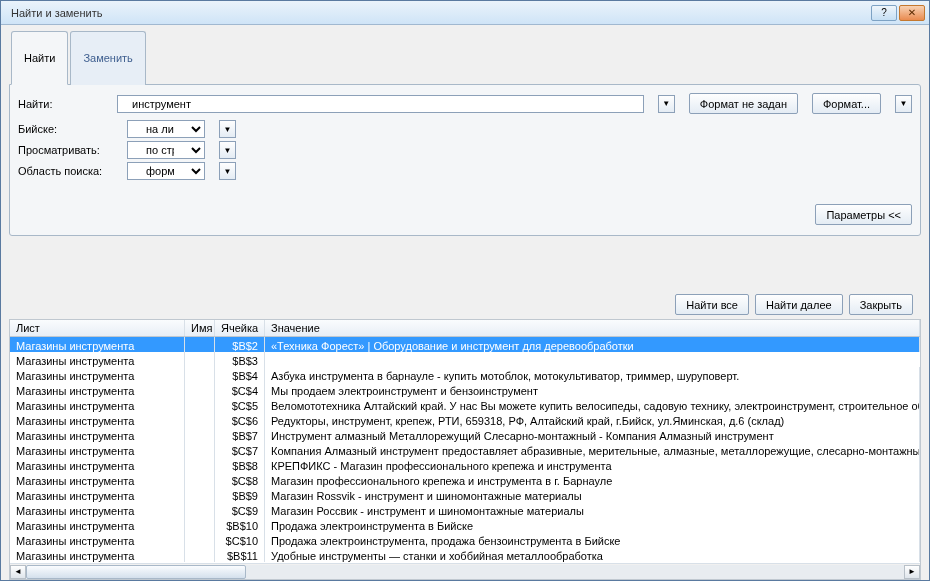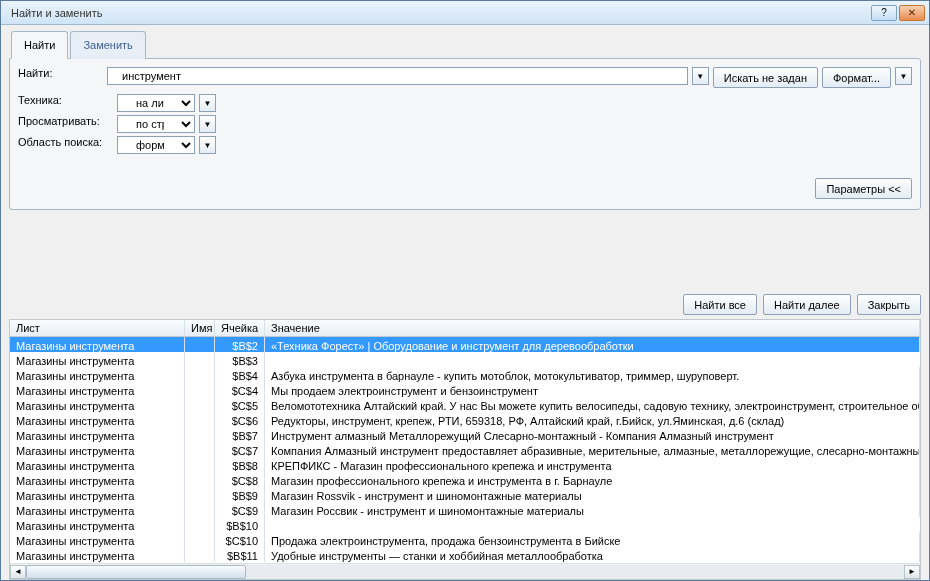--- a/index.html
+++ b/index.html
@@ -63,7 +63,7 @@
     margin-left: 2px;
   }
   .tab {
-    padding: 7px 12px;
+    padding: 20px 12px;
     border: 1px solid #a8b8c8;
     border-bottom: none;
     background: #e7eef6;

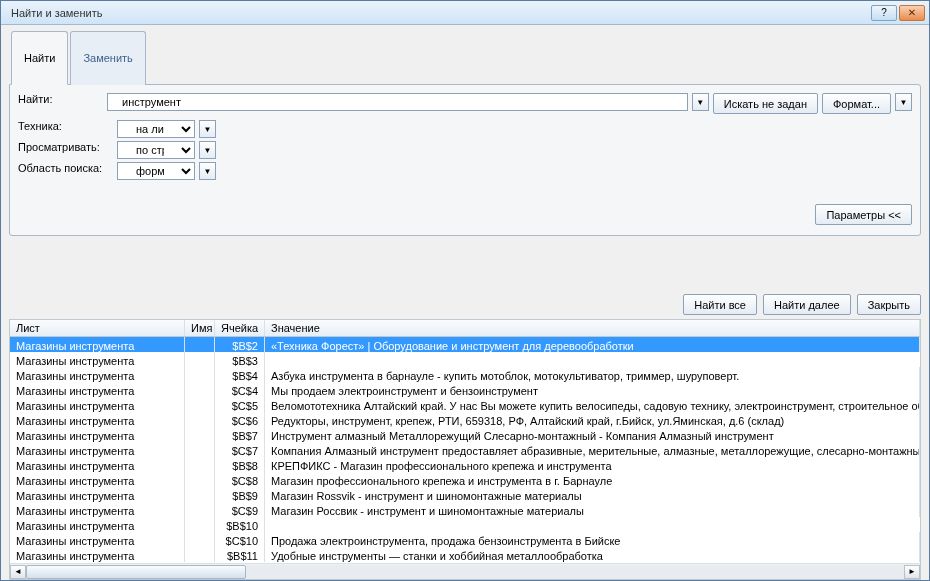--- a/index.html
+++ b/index.html
@@ -85,8 +85,8 @@
   }
   .row {
     display: flex;
-    align-items: flex-start;
-    gap: 4px;
+    align-items: center;
+    gap: 14px;
     margin-bottom: 4px;
   }
   .row label.fld { width: 85px; }

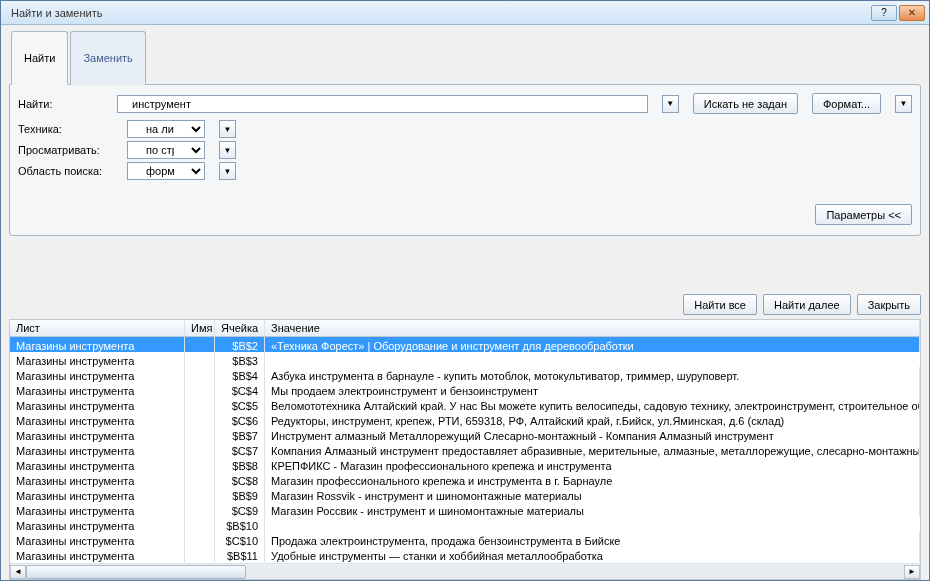--- a/index.html
+++ b/index.html
@@ -220,7 +220,7 @@
           <label class="fld">Найти:</label>
           <input type="text" class="searchbox" value="инструмент" style="">
           <div class="dd-btn">▼</div>
-          <button class="btn btn-long">Искать не задан</button>
+          <button class="btn btn-long">Формат не задан</button>
           <button class="btn">Формат...</button>
           <div class="dd-btn">▼</div>
         </div>

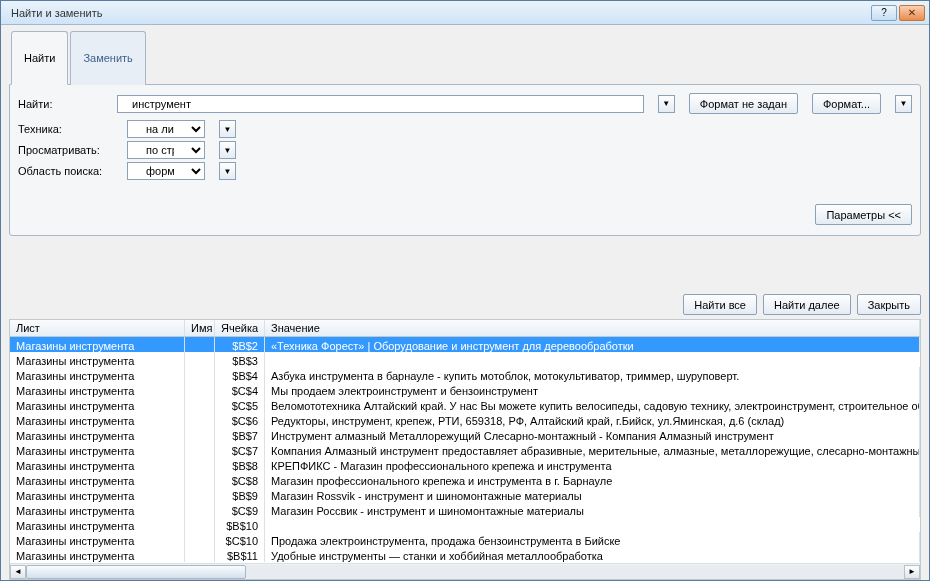--- a/index.html
+++ b/index.html
@@ -228,7 +228,7 @@
         <div class="opts">
           <div class="opts-left">
             <div class="row">
-              <label class="fld">Техника:</label>
+              <label class="fld">Бийске:</label>
               <select><option>на листе</option></select>
               <div class="dd-btn">▼</div>
             </div>

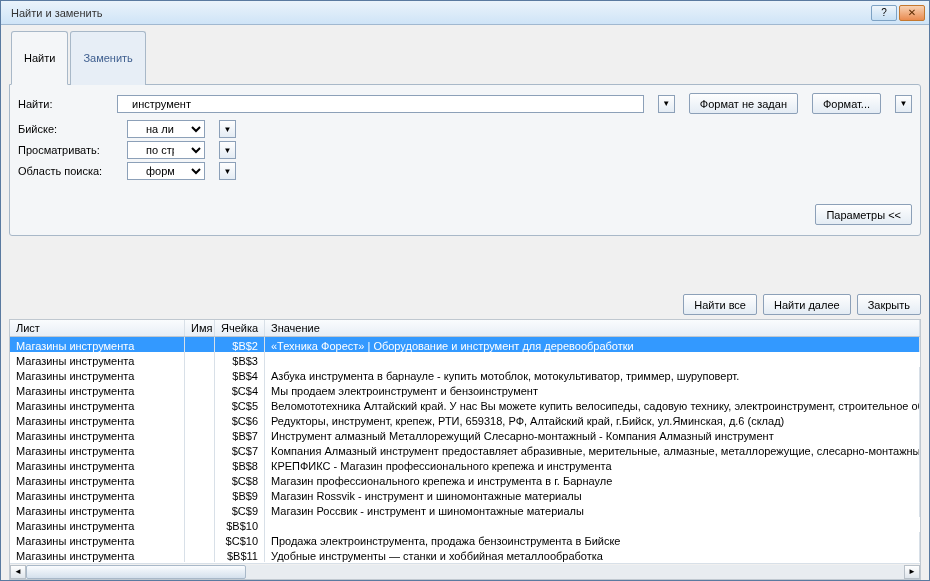--- a/index.html
+++ b/index.html
@@ -132,7 +132,7 @@
     display: flex;
     justify-content: flex-end;
     gap: 6px;
-    padding: 0 8px 4px 8px;
+    padding: 0 16px 4px 8px;
   }
   .results-wrap {
     flex: 1;

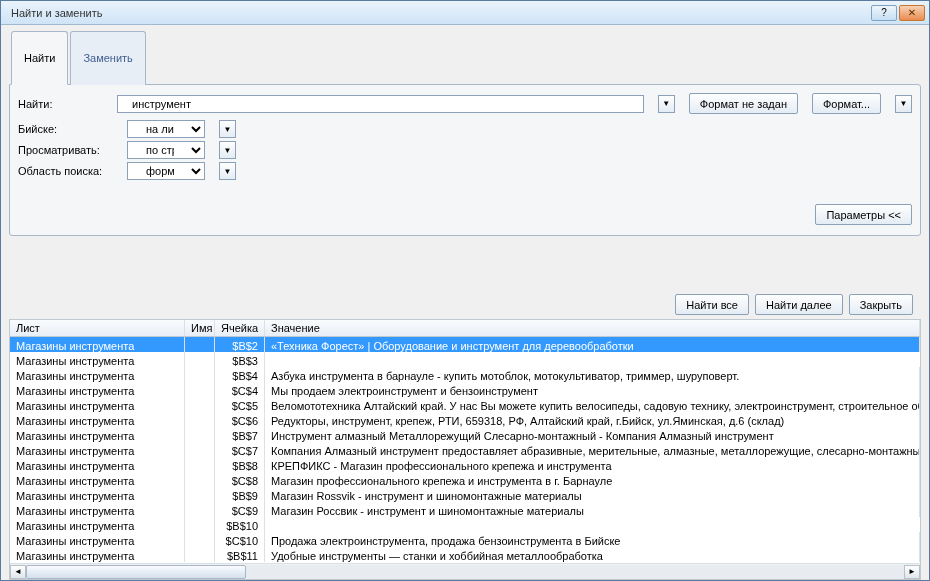--- a/index.html
+++ b/index.html
@@ -341,6 +341,7 @@
           <div class="c-sheet">Магазины инструмента</div>
           <div class="c-name"></div>
           <div class="c-cell">$B$10</div>
+          <div class="c-val">Продажа электроинструмента в Бийске</div>
         </div>
         <div class="res-row">
           <div class="c-sheet">Магазины инструмента</div>

